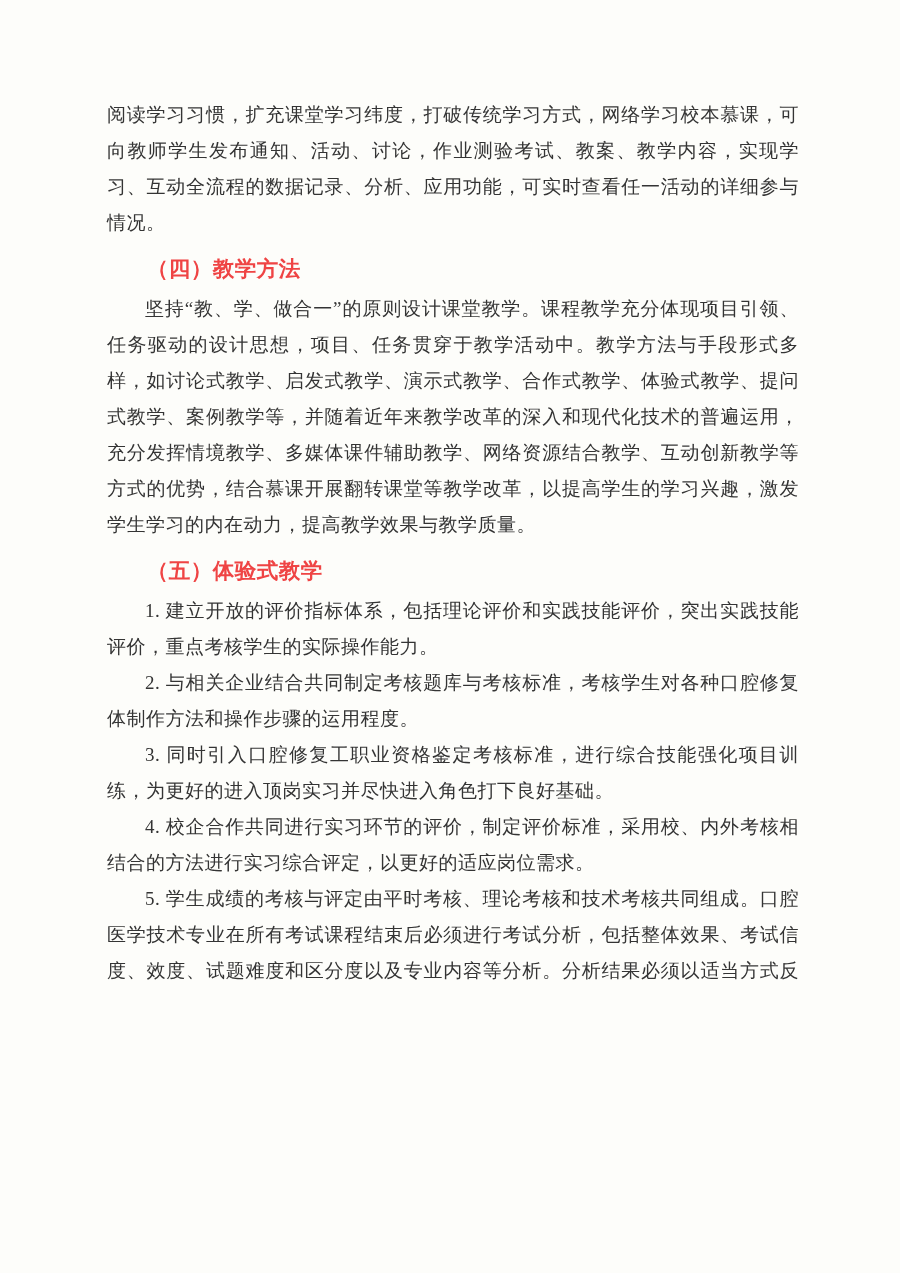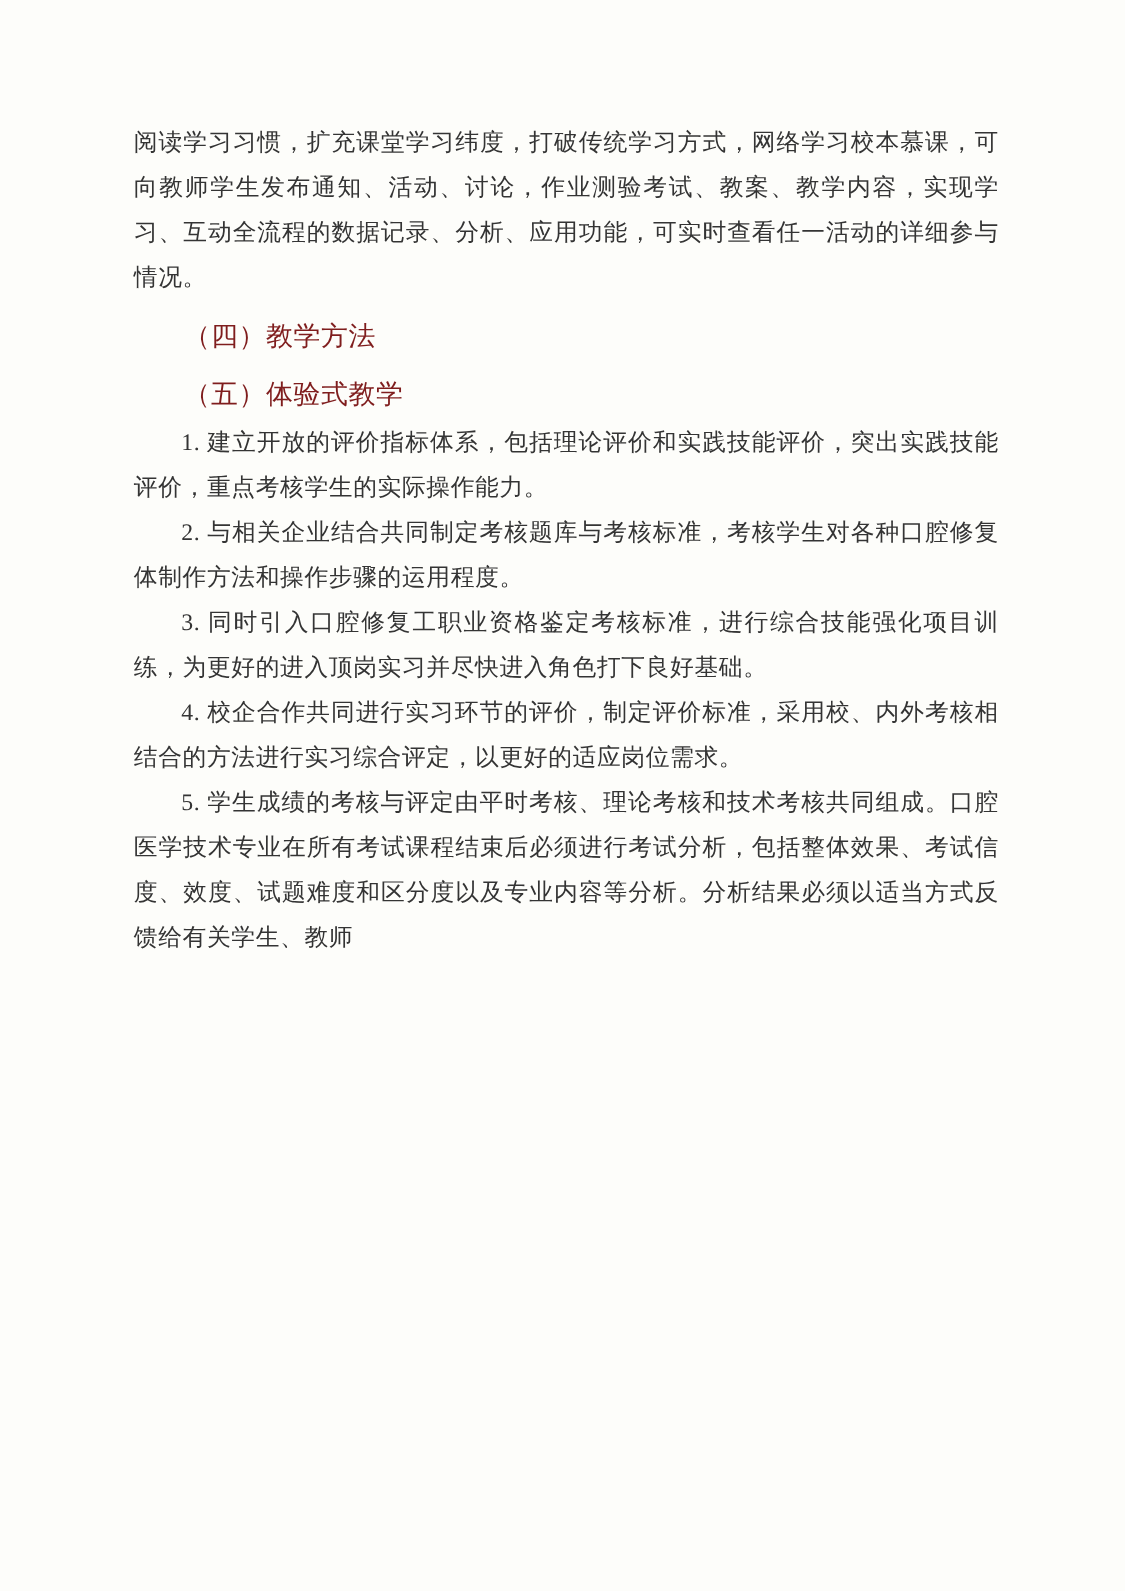--- a/index.html
+++ b/index.html
@@ -37,8 +37,8 @@
     margin: 10px 0 4px 0;
     font-size: 21.5px;
     line-height: 36px;
-    font-weight: normal;
-    color: #7f1d1d;
+    font-weight: bold;
+    color: #ef4444;
     text-indent: 1.85em;
     letter-spacing: 0.5px;
   }

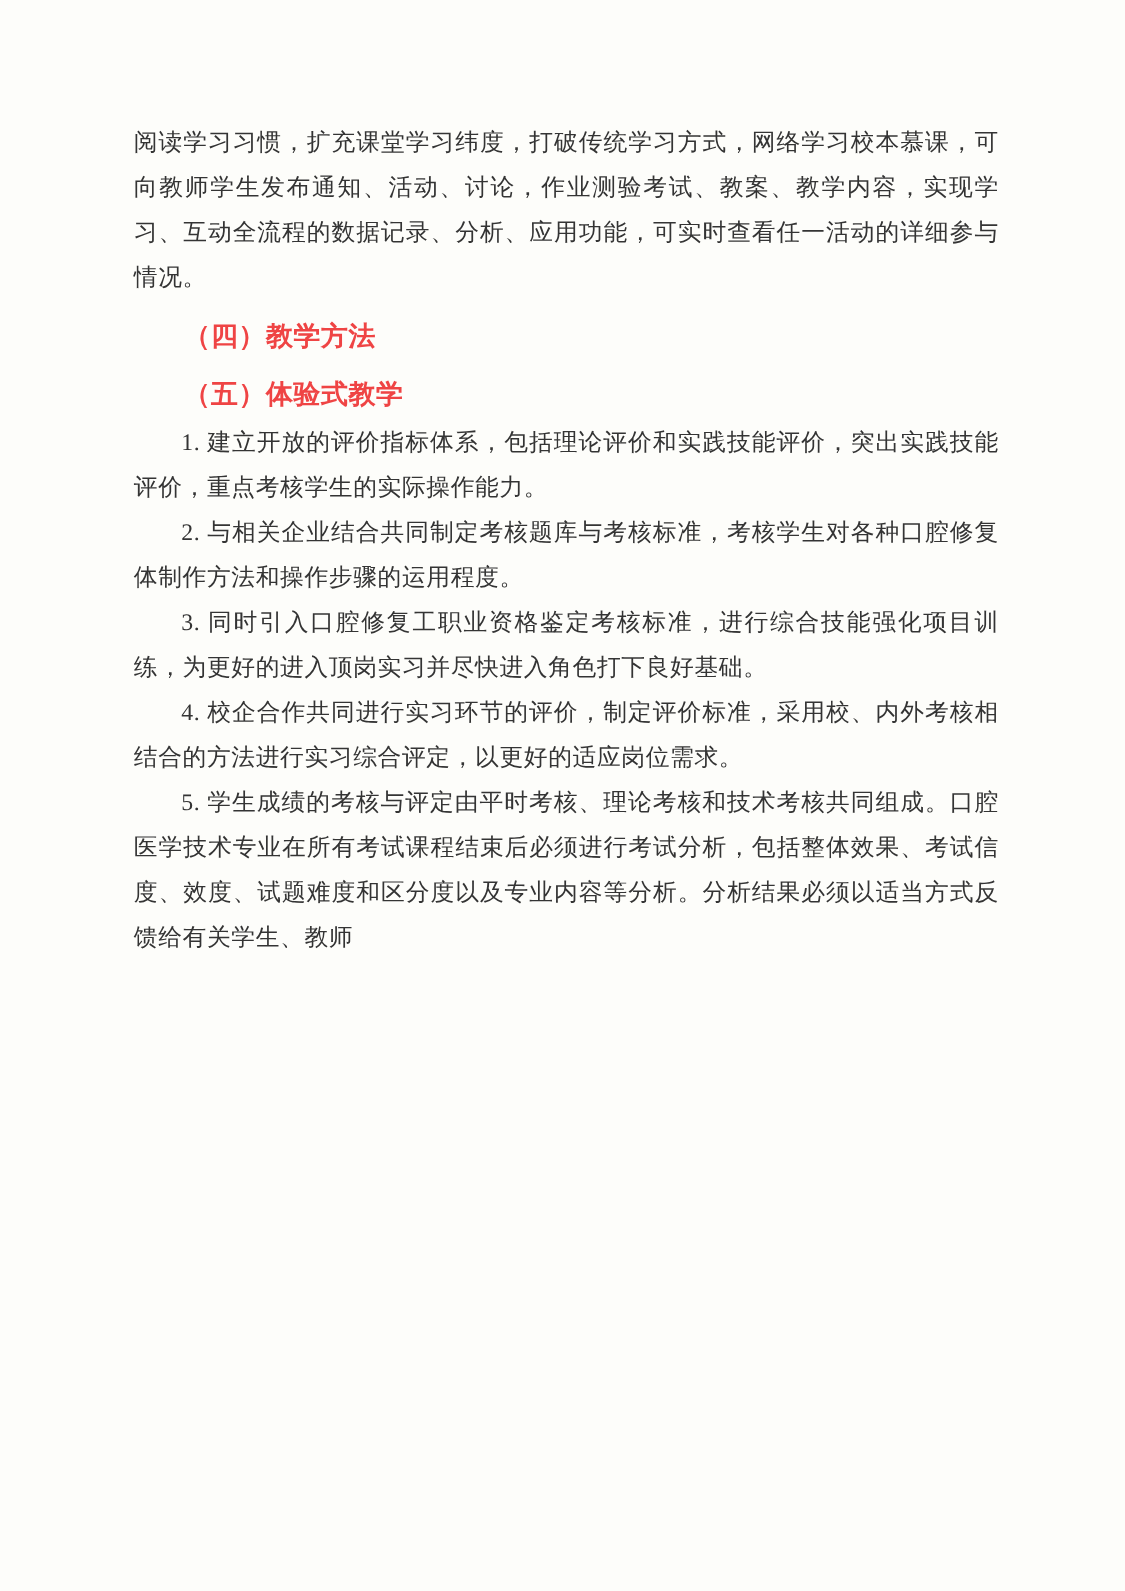--- a/index.html
+++ b/index.html
@@ -60,6 +60,7 @@
   <div class="content">
     <p class="continuation">阅读学习习惯，扩充课堂学习纬度，打破传统学习方式，网络学习校本慕课，可向教师学生发布通知、活动、讨论，作业测验考试、教案、教学内容，实现学习、互动全流程的数据记录、分析、应用功能，可实时查看任一活动的详细参与情况。</p>
     <h2>（四）教学方法</h2>
+    <p>坚持“教、学、做合一”的原则设计课堂教学。课程教学充分体现项目引领、任务驱动的设计思想，项目、任务贯穿于教学活动中。教学方法与手段形式多样，如讨论式教学、启发式教学、演示式教学、合作式教学、体验式教学、提问式教学、案例教学等，并随着近年来教学改革的深入和现代化技术的普遍运用，充分发挥情境教学、多媒体课件辅助教学、网络资源结合教学、互动创新教学等方式的优势，结合慕课开展翻转课堂等教学改革，以提高学生的学习兴趣，激发学生学习的内在动力，提高教学效果与教学质量。</p>
     <h2>（五）体验式教学</h2>
     <p>1. 建立开放的评价指标体系，包括理论评价和实践技能评价，突出实践技能评价，重点考核学生的实际操作能力。</p>
     <p>2. 与相关企业结合共同制定考核题库与考核标准，考核学生对各种口腔修复体制作方法和操作步骤的运用程度。</p>

